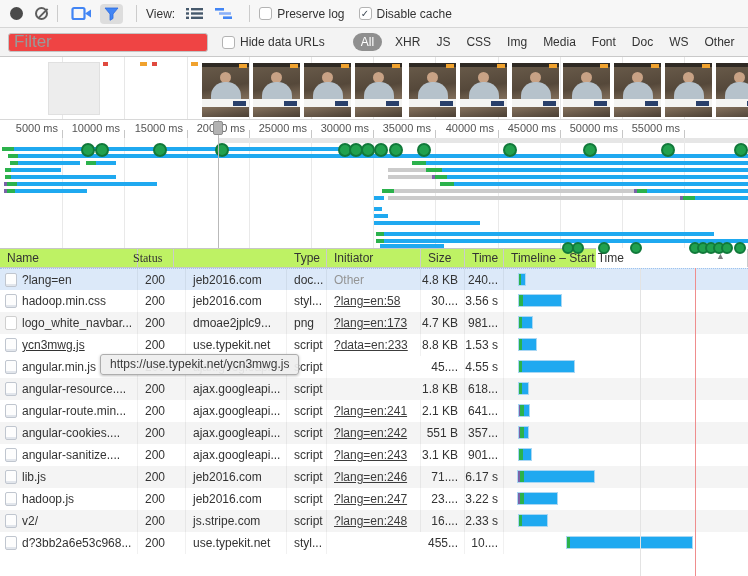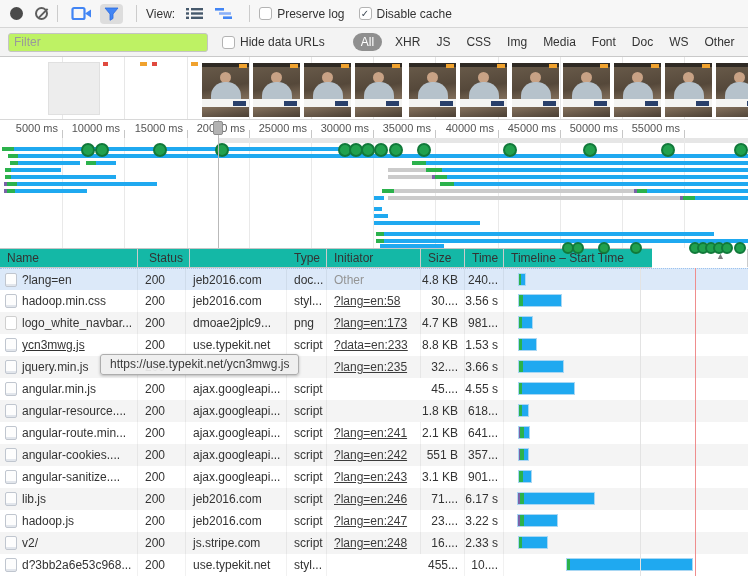--- a/index.html
+++ b/index.html
@@ -21,7 +21,7 @@
 
   
   .toolbar2 { position:absolute; left:0; top:28px; width:748px; height:29px; background:#f3f3f3; border-bottom:1px solid #c9c9c9; display:flex; align-items:center; padding-left:8px; }
-  .filter-input { width:200px; height:19px; border:1px solid #c4c4c4; border-radius:3px; background:#bef264; font-size:12px; padding:0 5px; color:#333; outline:none; font-family:inherit; }
+  .filter-input { width:200px; height:19px; border:1px solid #c4c4c4; border-radius:3px; background:#ef4444; font-size:17px; padding:0 5px; color:#333; outline:none; font-family:inherit; }
   .filter-input::placeholder { color:#9a9a9a; }
   .hide-urls { margin-left:14px; }
   .tf-list { display:flex; align-items:center; margin-left:9px; }

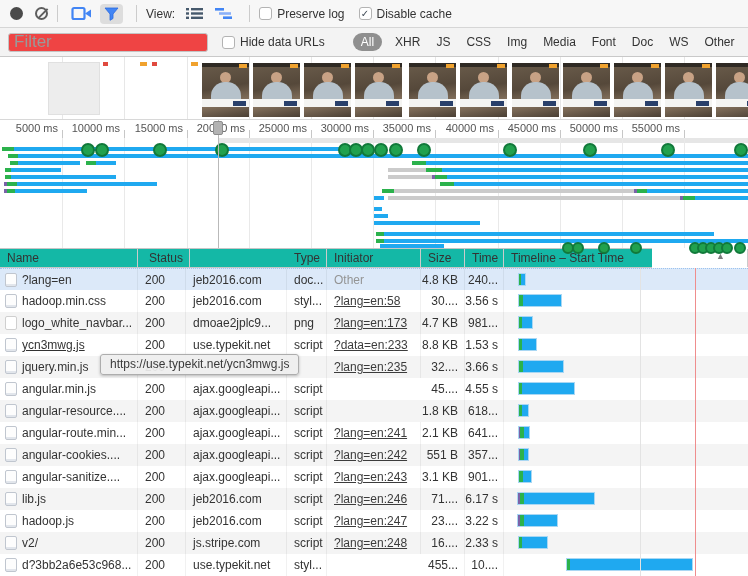--- a/index.html
+++ b/index.html
@@ -61,7 +61,7 @@
   .ov-circle { position:absolute; top:143px; width:14px; height:14px; border-radius:50%; background:#21a14e; border:2px solid #11793a; }
 
   
-  .table-header { position:absolute; left:0; top:248px; width:652px; height:20px; background:#14b8a6; border-top:1px solid #c6c6c6; border-bottom:1px solid #c6c6c6; }
+  .table-header { position:absolute; left:0; top:248px; width:596px; height:20px; background:#bef264; border-top:1px solid #c6c6c6; border-bottom:1px solid #c6c6c6; }
   .th { position:absolute; top:0; height:18px; line-height:18px; padding-left:7px; border-right:1px solid #cbcbcb; overflow:hidden; white-space:nowrap; color:#333; cursor:pointer; }
   .th:last-child { border-right:none; }
   .sort-arrow { position:absolute; left:716px; top:3px; font-size:9px; color:#7c7c7c; }

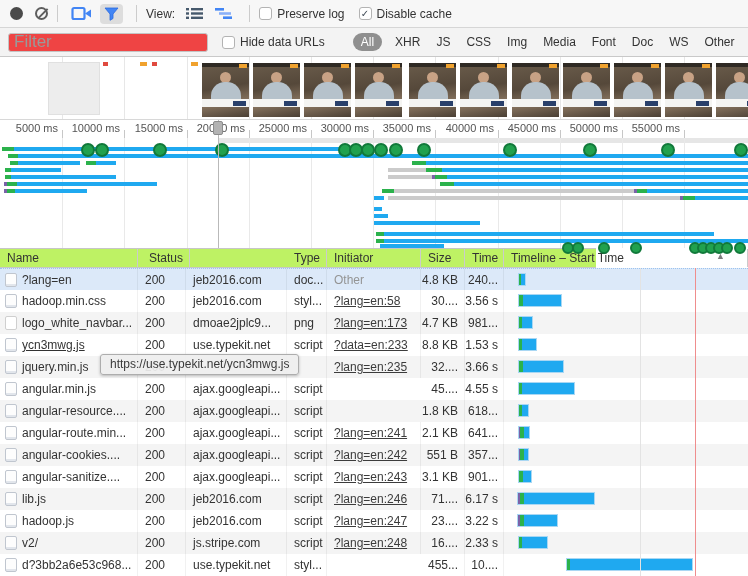--- a/index.html
+++ b/index.html
@@ -428,7 +428,7 @@
 
   <div class="table-header">
     <span class="th" style="left: 0px; width: 138px;">Name</span>
-      <span class="th" style="left: 142px; width: 48px;">Status</span>
+      <span class="th" style="left: 126px; width: 48px; font-family: Liberation Serif, serif;">Status</span>
       <span class="th" style="left: 287px; width: 40px;">Type</span>
       <span class="th" style="left: 327px; width: 94px;">Initiator</span>
       <span class="th" style="left: 421px; width: 44px;">Size</span>

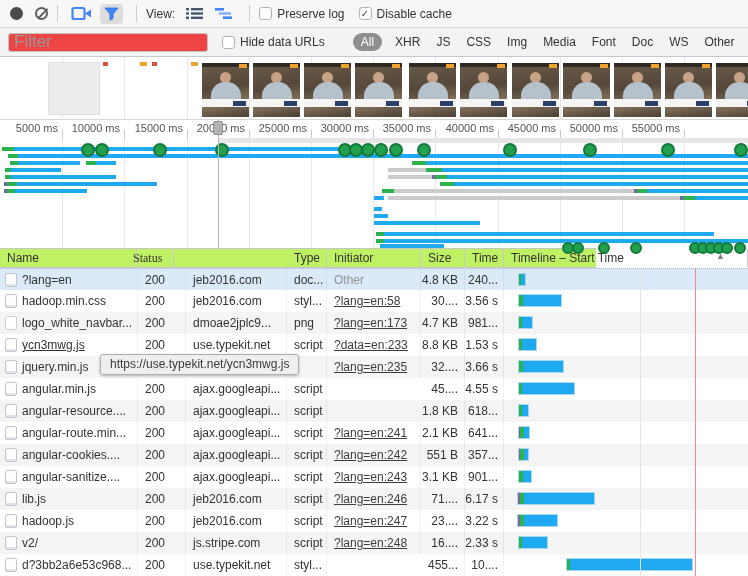--- a/index.html
+++ b/index.html
@@ -504,20 +504,6 @@
           <span class="seg seg-b" style="width: 14px;"></span>
         </div>
       </div>
-      <div class="row striped">
-        <span class="file-icon icon-doc"></span>
-        <span class="c c-name"><span class="txt">jquery.min.js</span></span>
-        <span class="c c-status">200</span>
-        <span class="c c-domain"></span>
-        <span class="c c-type"></span>
-        <span class="c c-init"><span class="txt ilink">?lang=en:235</span></span>
-        <span class="c c-size">32....</span>
-        <span class="c c-time">3.66 s</span>
-        <div class="row-bar" style="left: 518px;">
-          <span class="seg seg-g" style="width: 4px;"></span>
-          <span class="seg seg-b" style="width: 40px;"></span>
-        </div>
-      </div>
       <div class="row">
         <span class="file-icon icon-doc"></span>
         <span class="c c-name"><span class="txt">angular.min.js</span></span>

